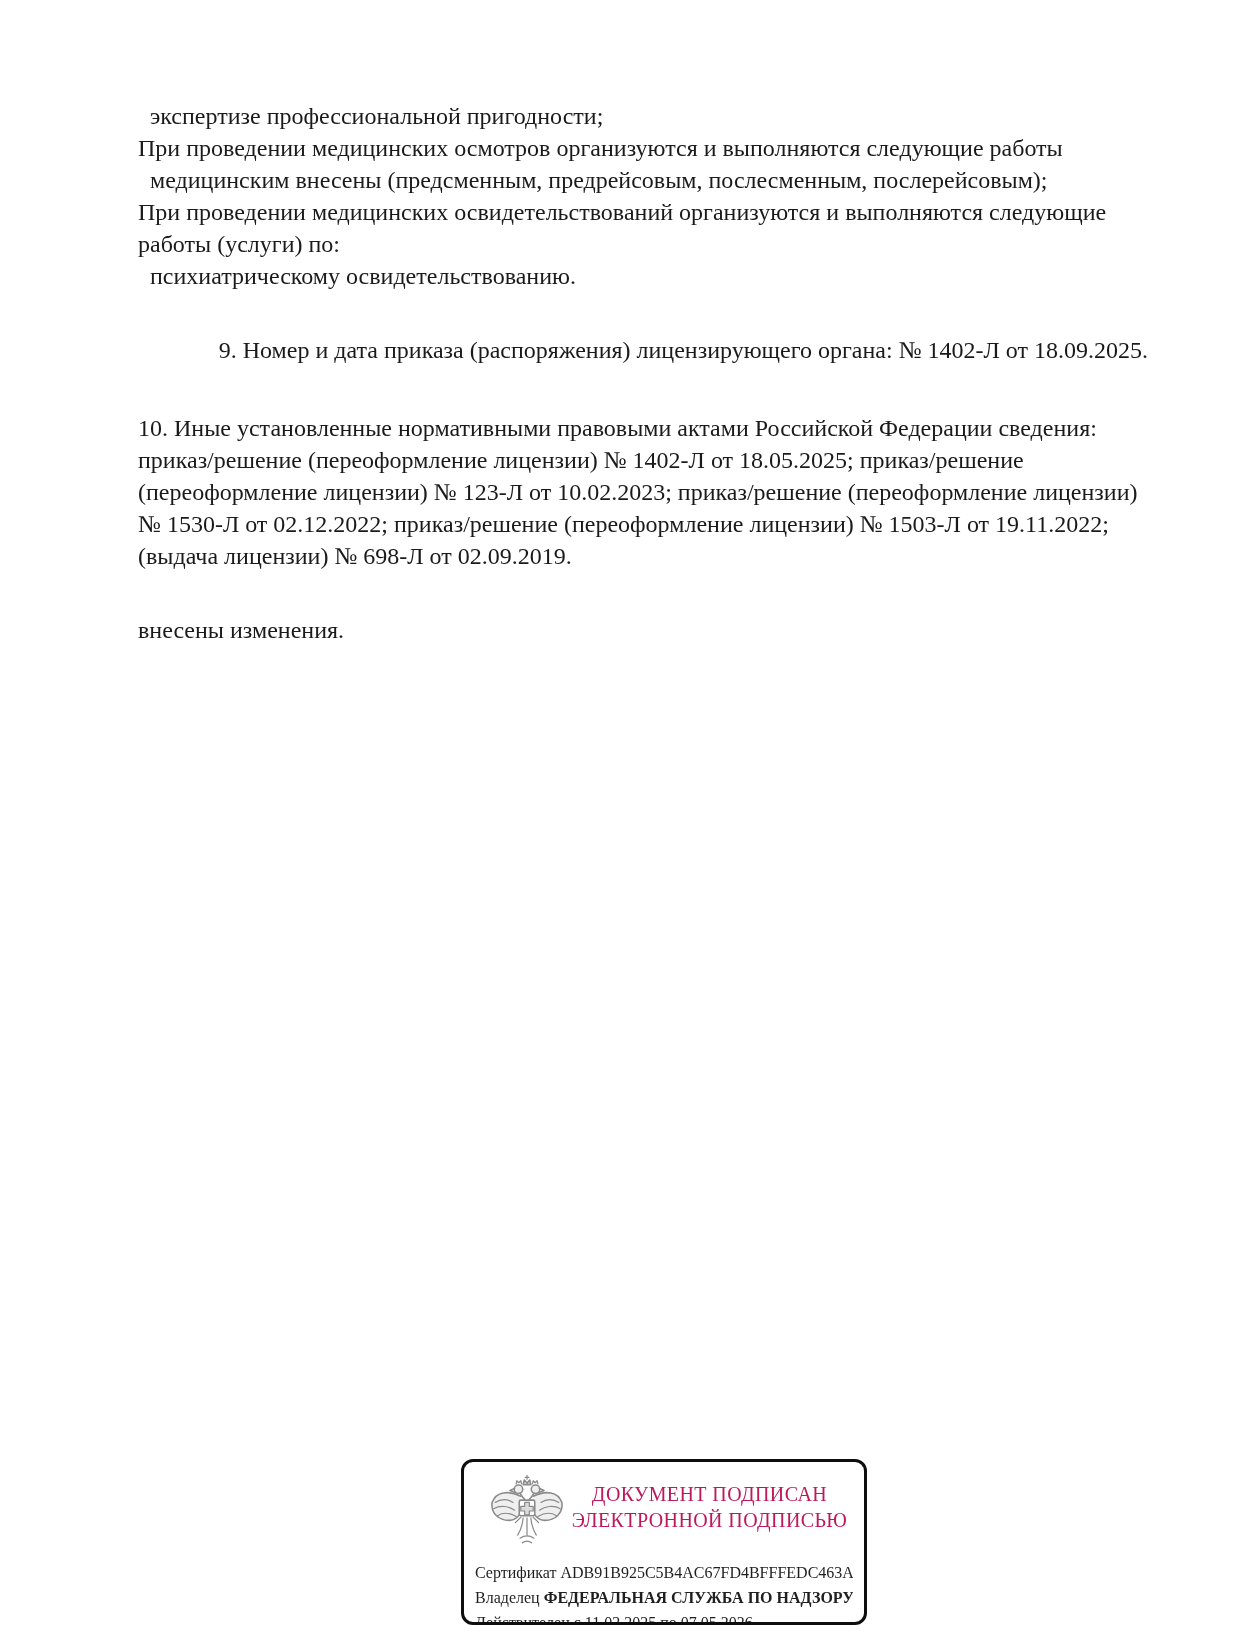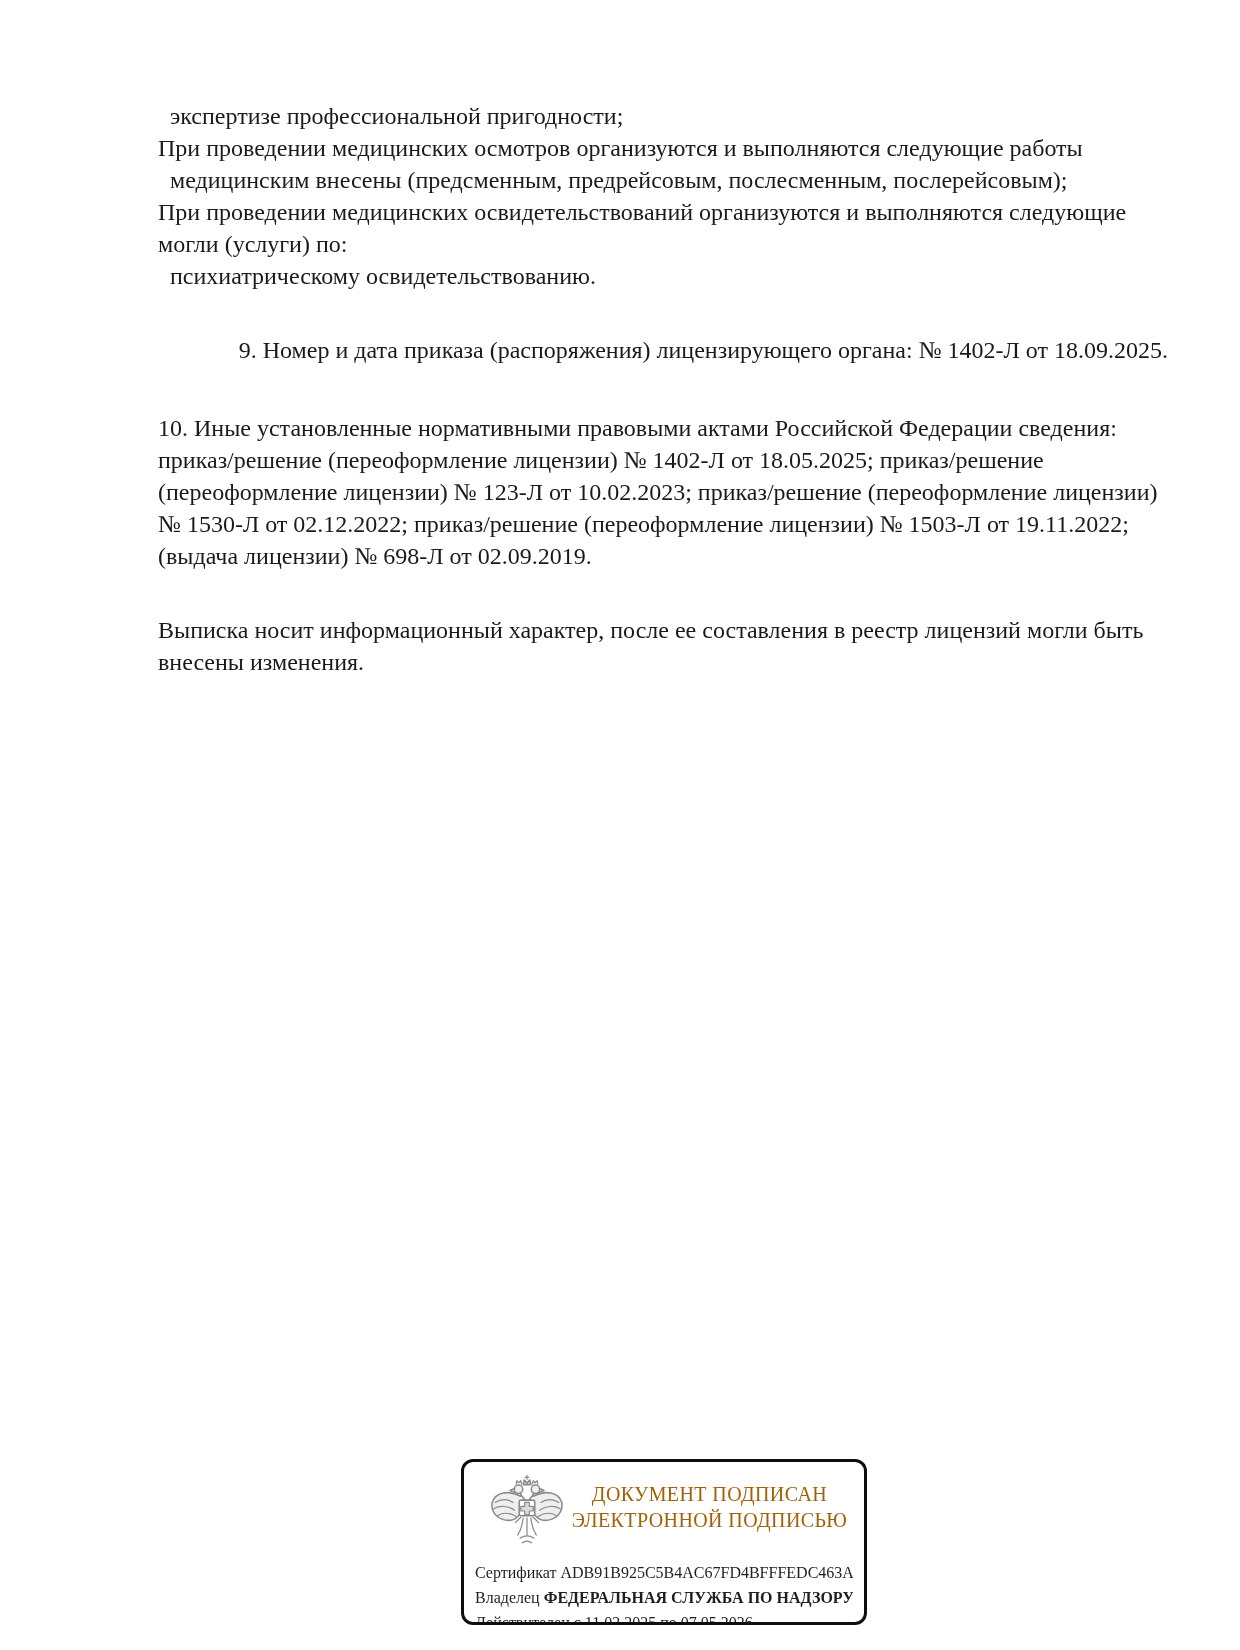--- a/index.html
+++ b/index.html
@@ -22,7 +22,6 @@
     width: 1010px;
     font-size: 24px;
     line-height: 32px;
-    margin-left: 20px;
   }
   .doc-line {
     white-space: pre;

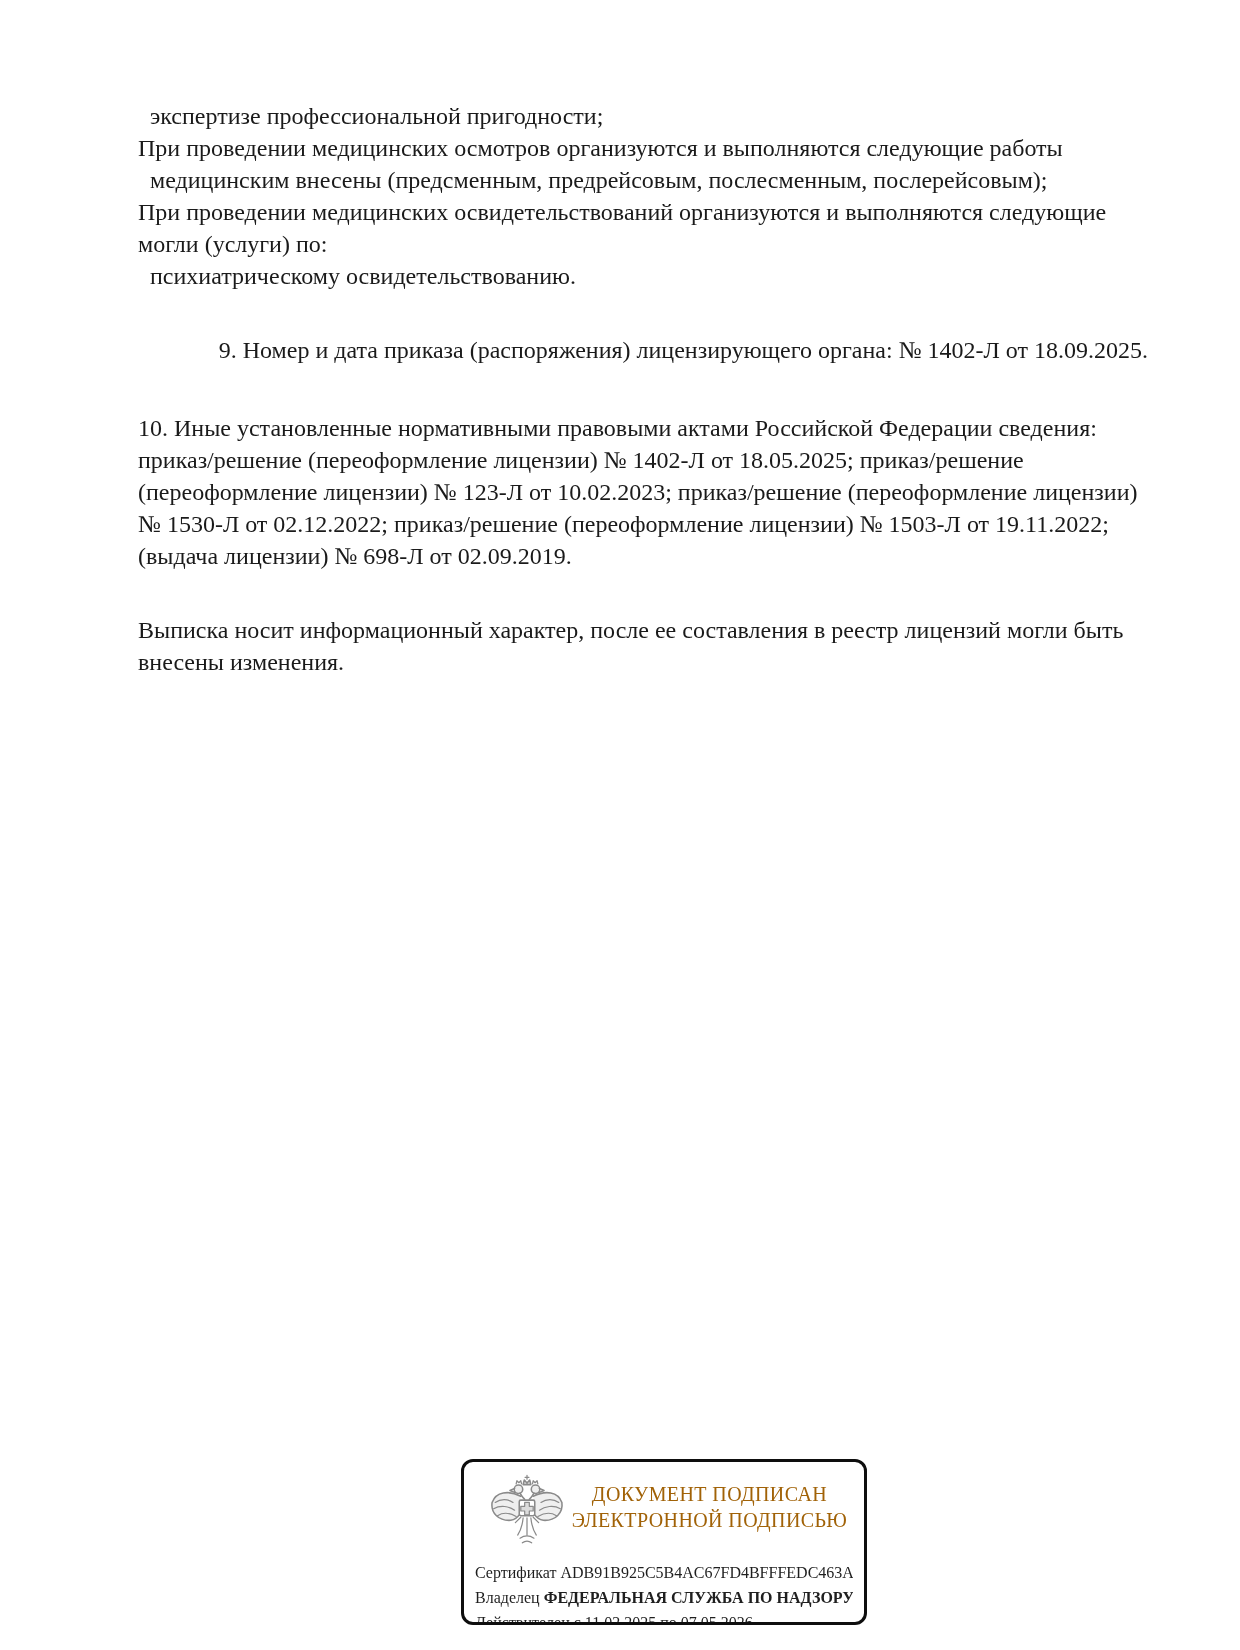--- a/index.html
+++ b/index.html
@@ -83,7 +83,7 @@
       <div class="doc-line">При проведении медицинских осмотров организуются и выполняются следующие работы</div>
       <div class="doc-line">  медицинским внесены (предсменным, предрейсовым, послесменным, послерейсовым);</div>
       <div class="doc-line">При проведении медицинских освидетельствований организуются и выполняются следующие</div>
-      <div class="doc-line">могли (услуги) по:</div>
+      <div class="doc-line">работы (услуги) по:</div>
       <div class="doc-line">  психиатрическому освидетельствованию.</div>
     </div>
 

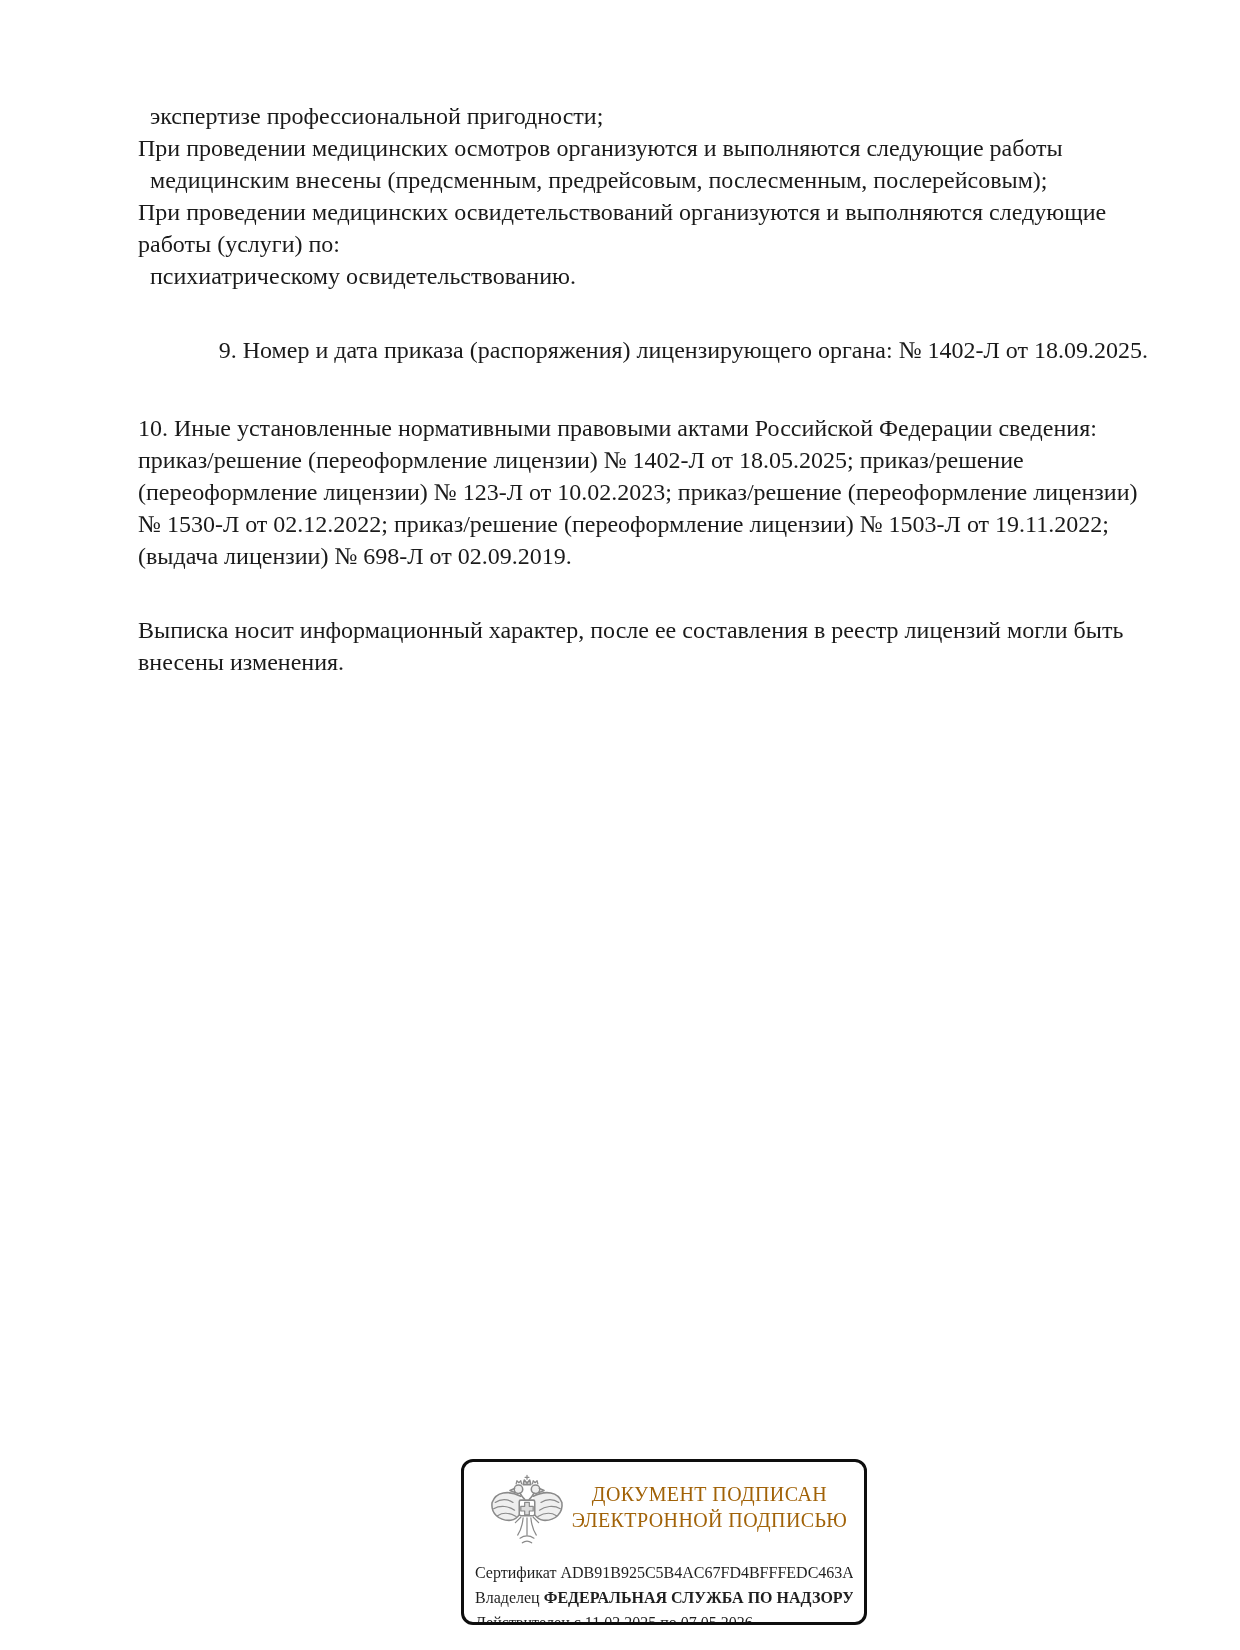--- a/index.html
+++ b/index.html
@@ -100,7 +100,6 @@
     </div>
 
   <div class="doc-block block-note">
-      <div class="doc-line">Выписка носит информационный характер, после ее составления в реестр лицензий могли быть</div>
       <div class="doc-line">внесены изменения.</div>
     </div>
 

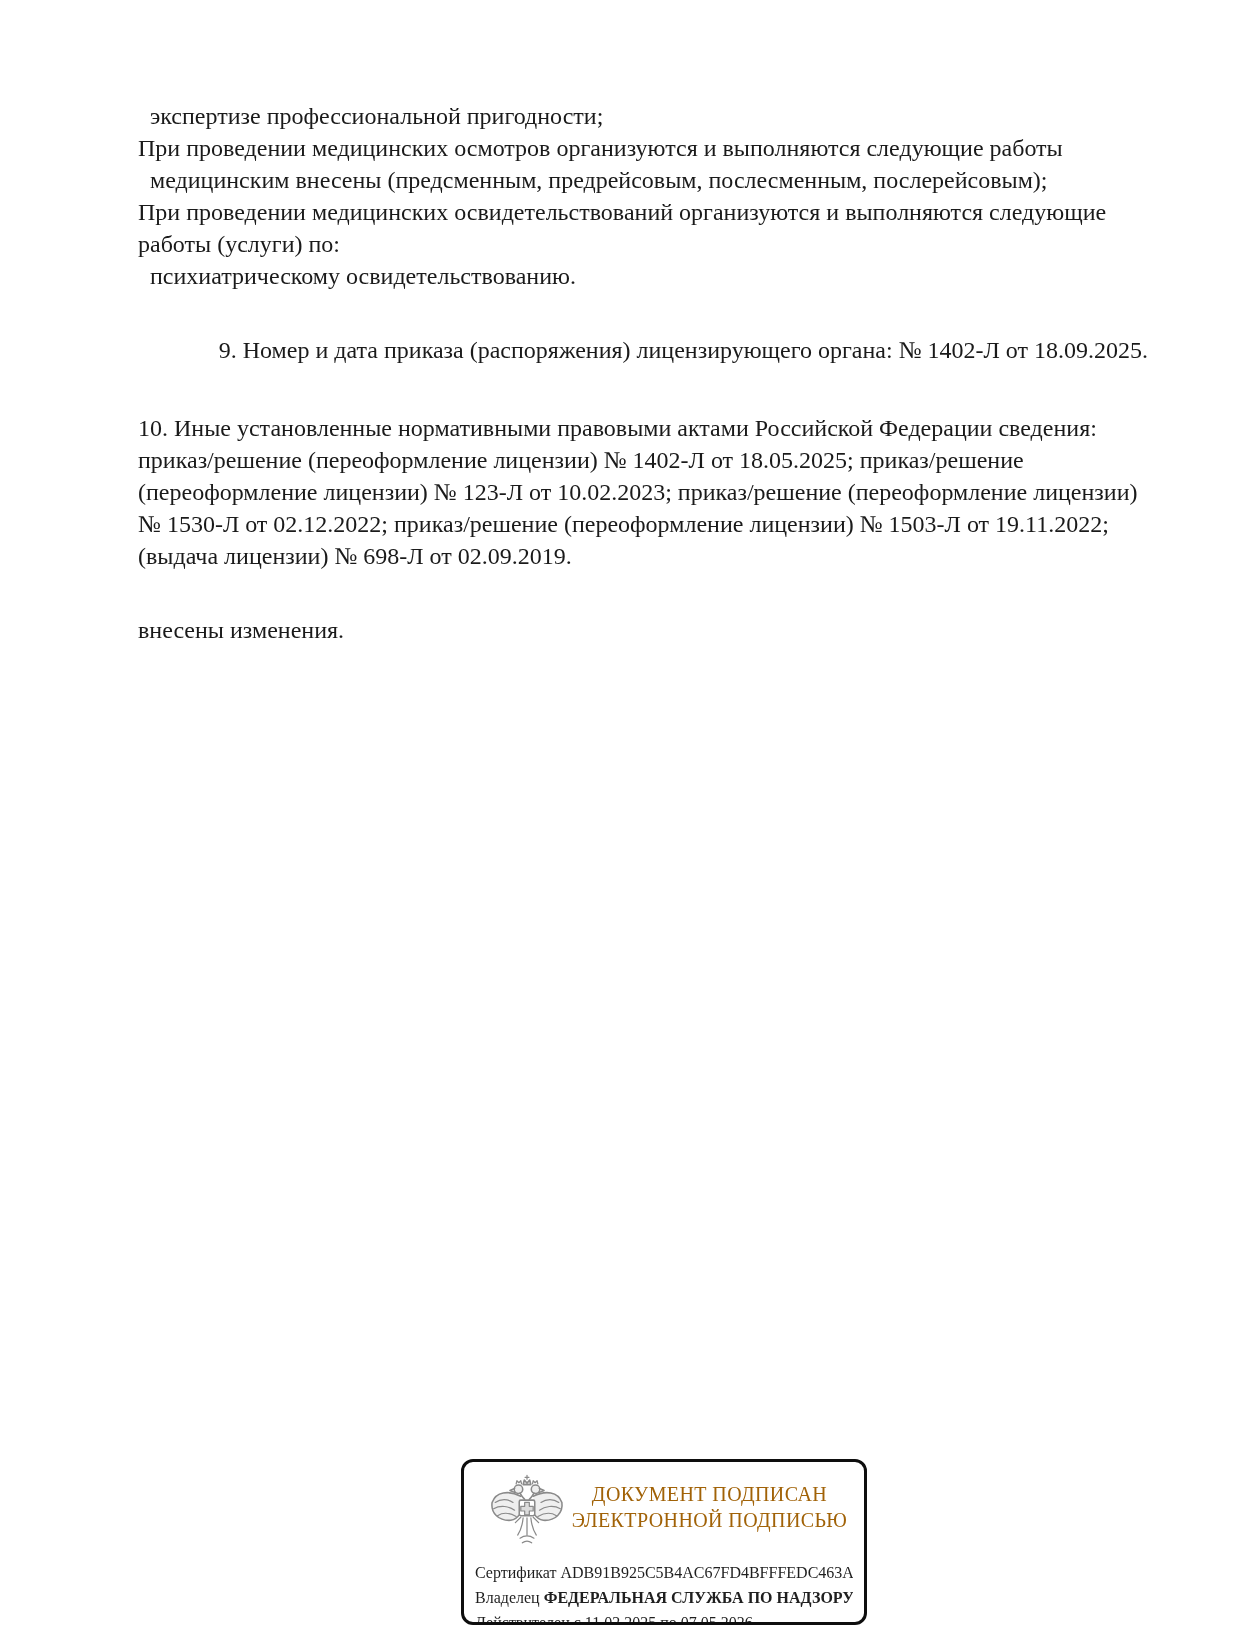--- a/index.html
+++ b/index.html
@@ -61,7 +61,7 @@
     line-height: 26px;
     letter-spacing: 0.4px;
     margin-top: 11px;
-    color: #a16207;
+    color: #be185d;
   }
   .sig-details {
     margin-top: 7px;

